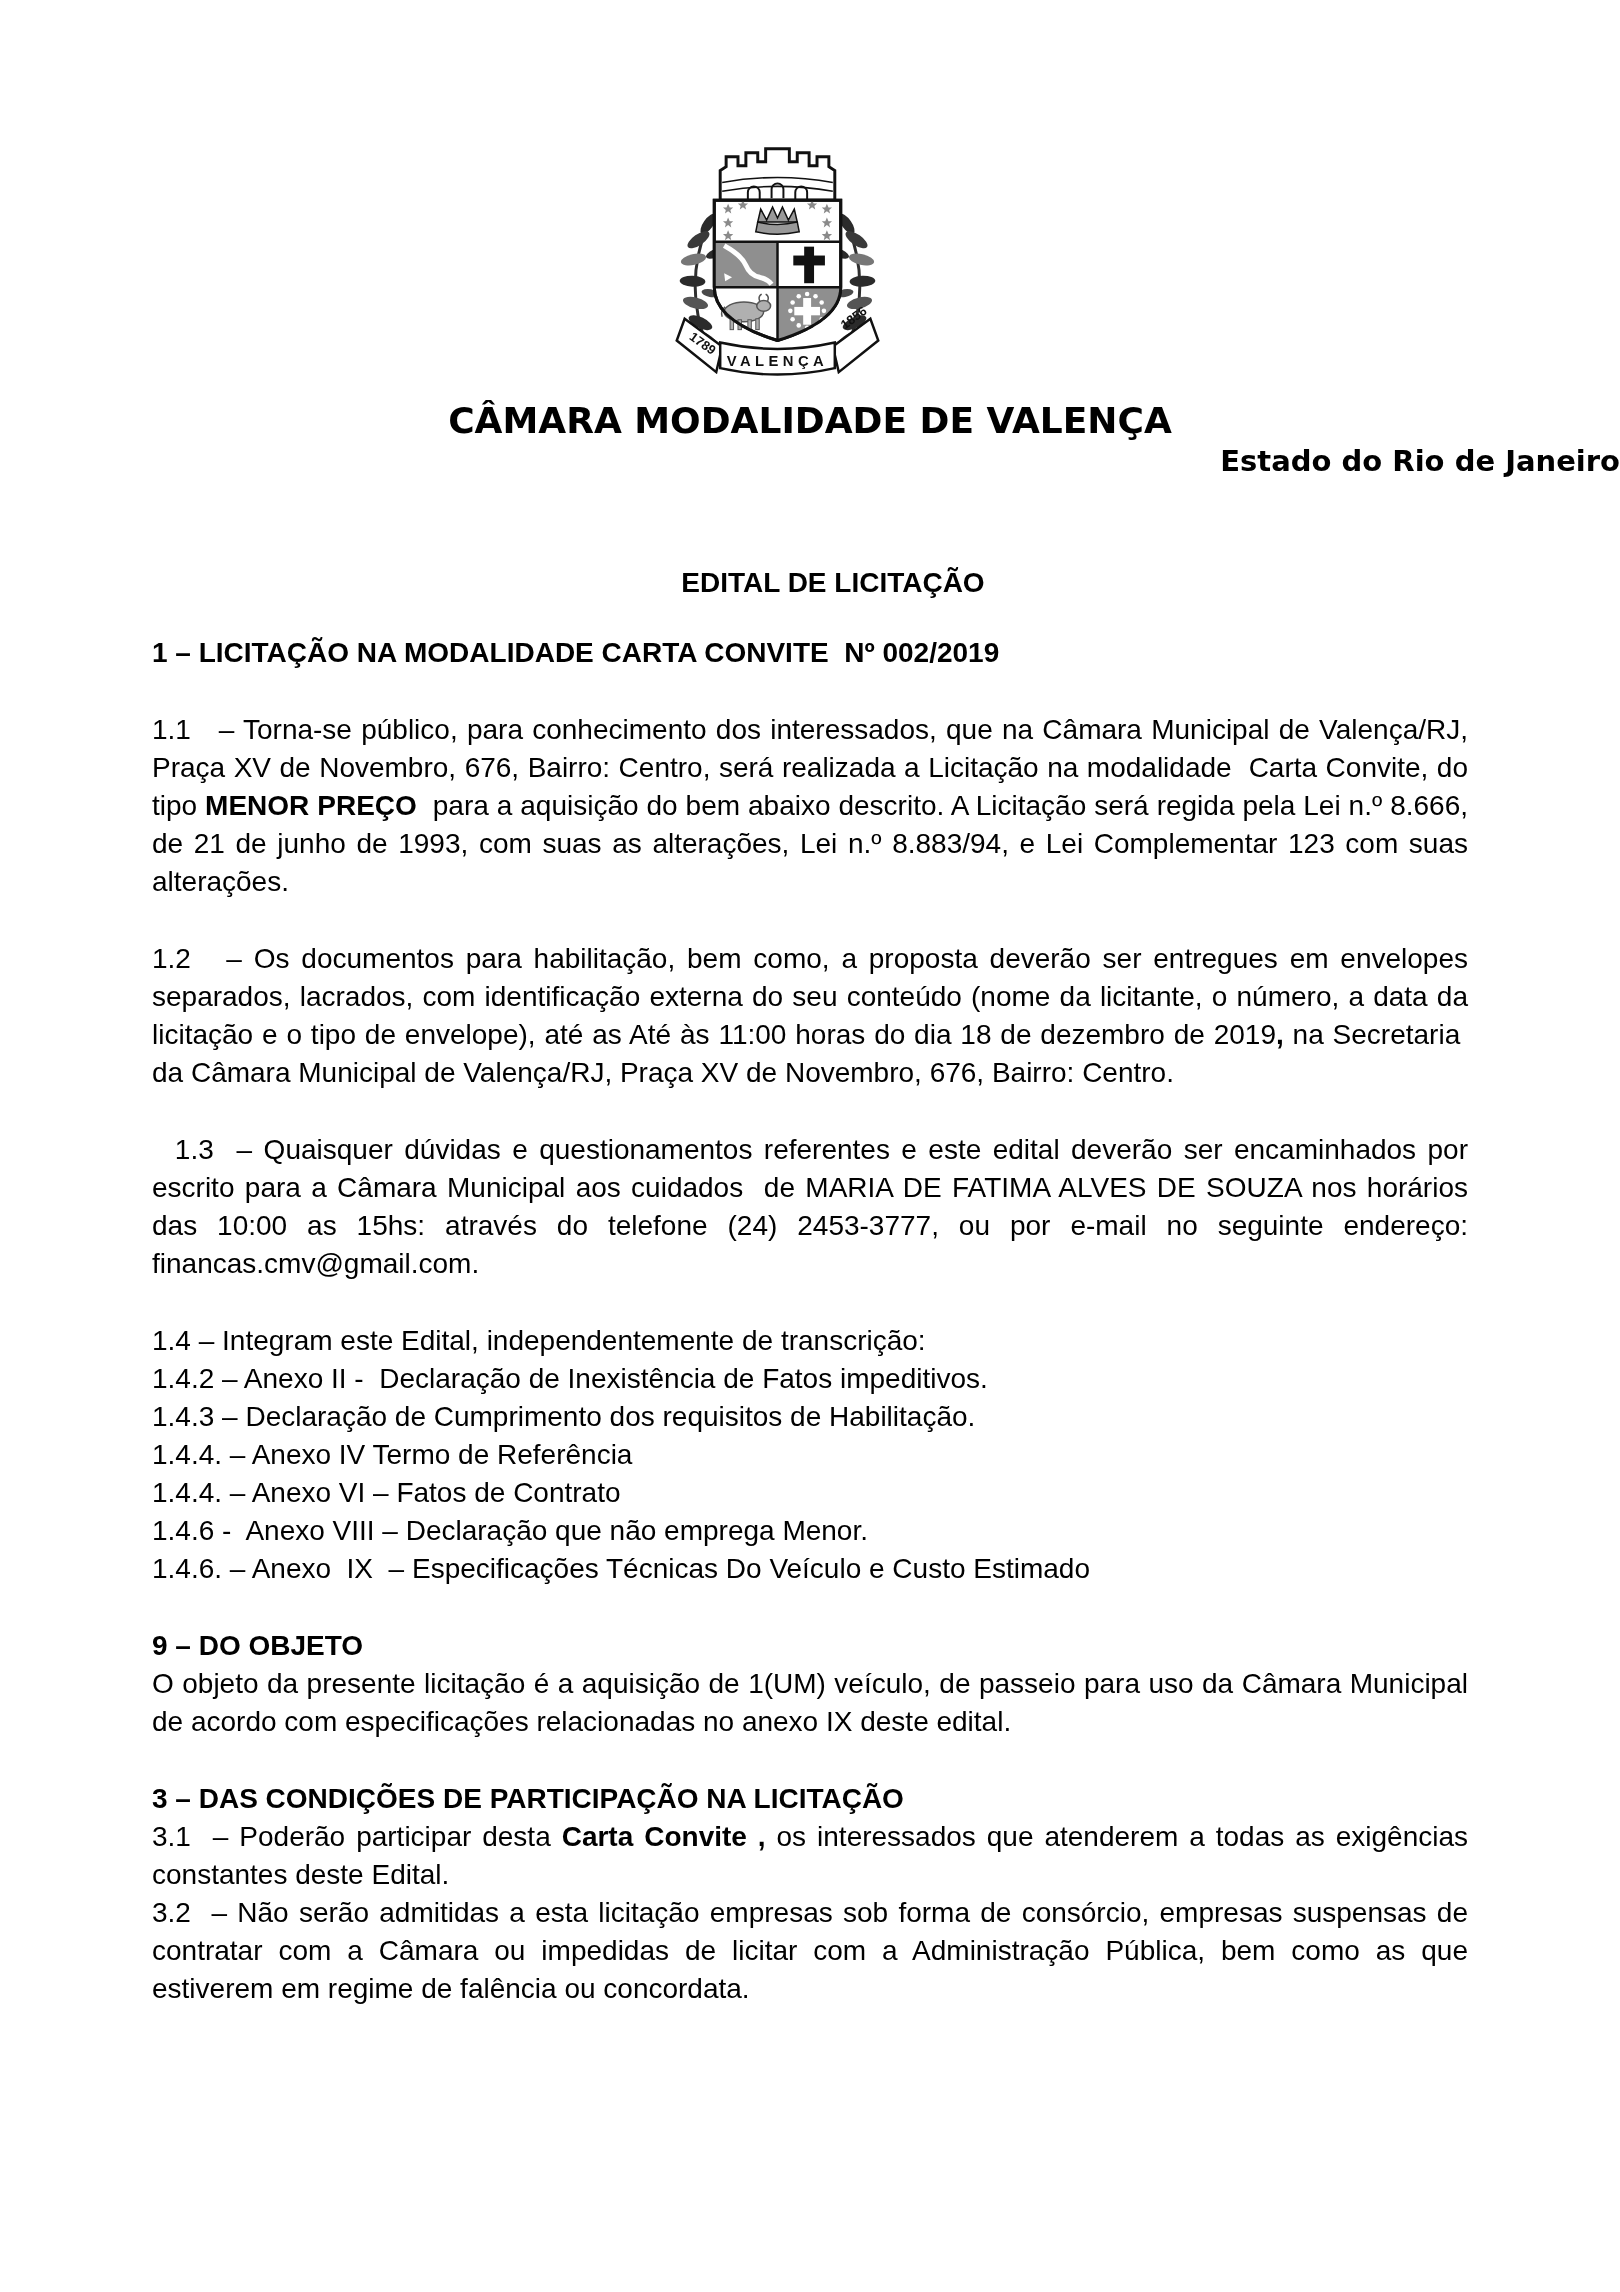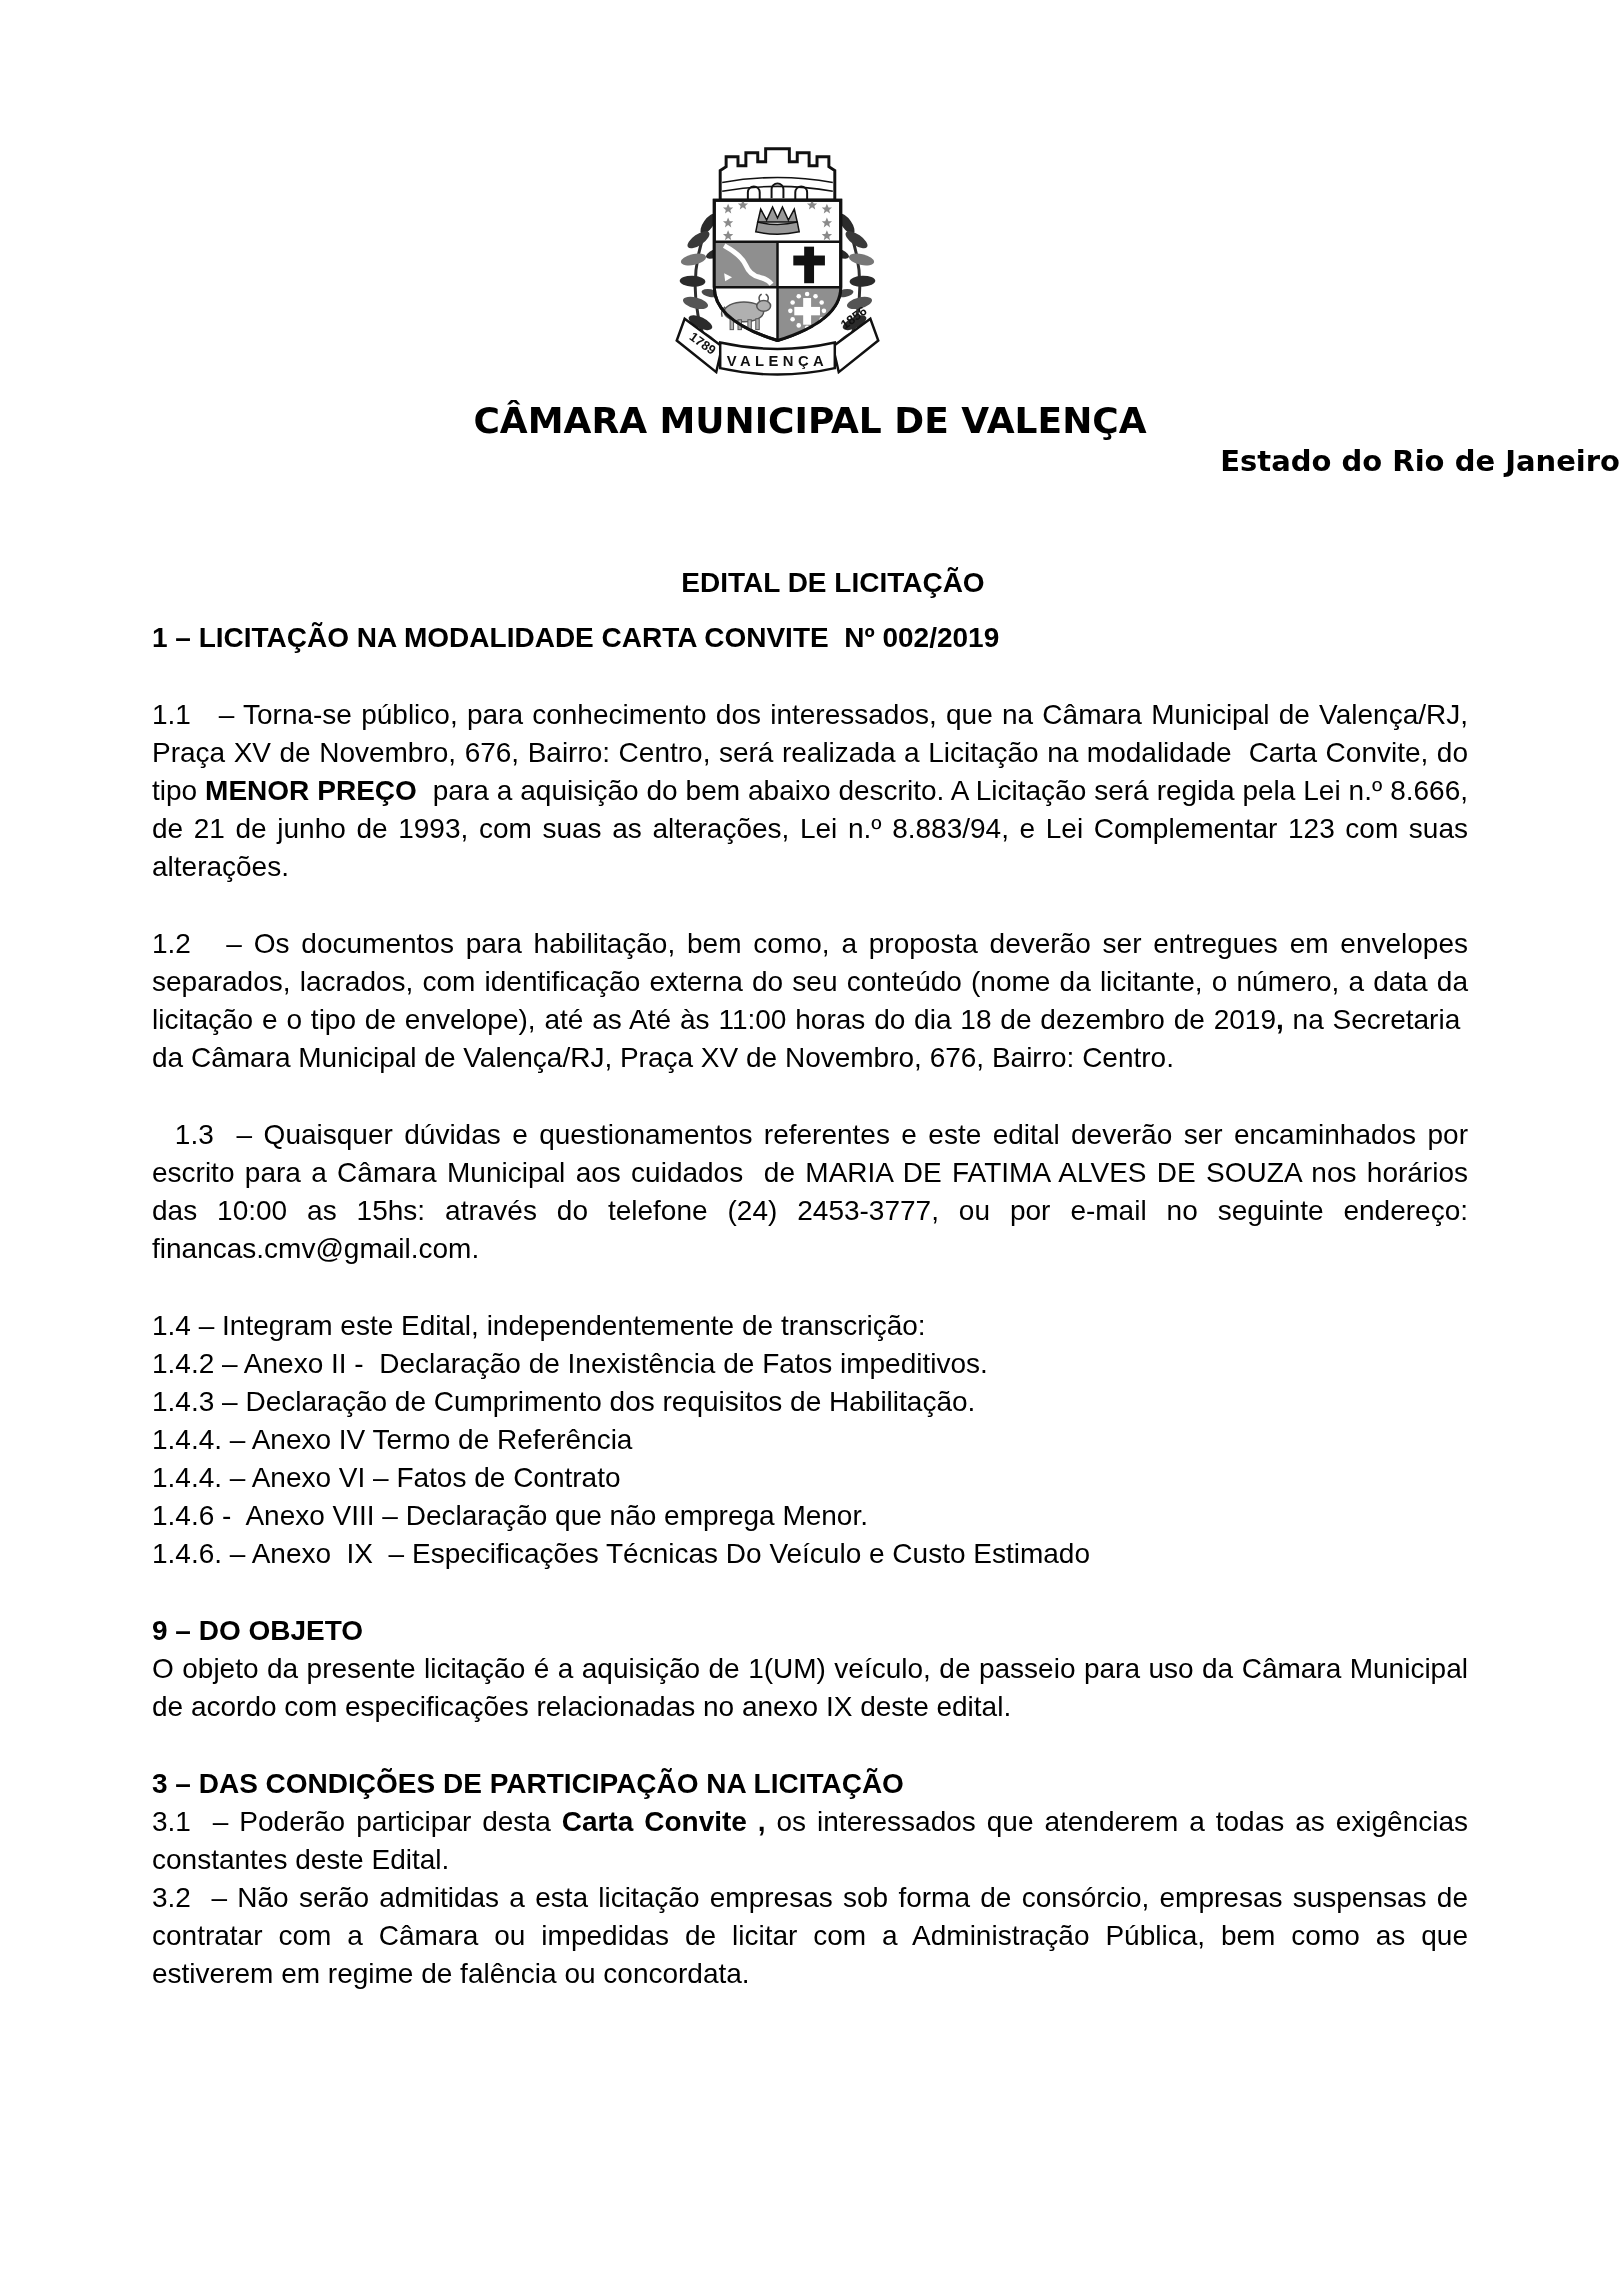--- a/index.html
+++ b/index.html
@@ -161,7 +161,7 @@
       </svg>
     </span>
 
-    <h1 class="org-title">CÂMARA MUNICIPAL DE VALENÇA</h1>
+    <h1 class="org-title">CÂMARA MODALIDADE DE VALENÇA</h1>
     <h2 class="org-subtitle">Estado do Rio de Janeiro</h2>
   </header>
 

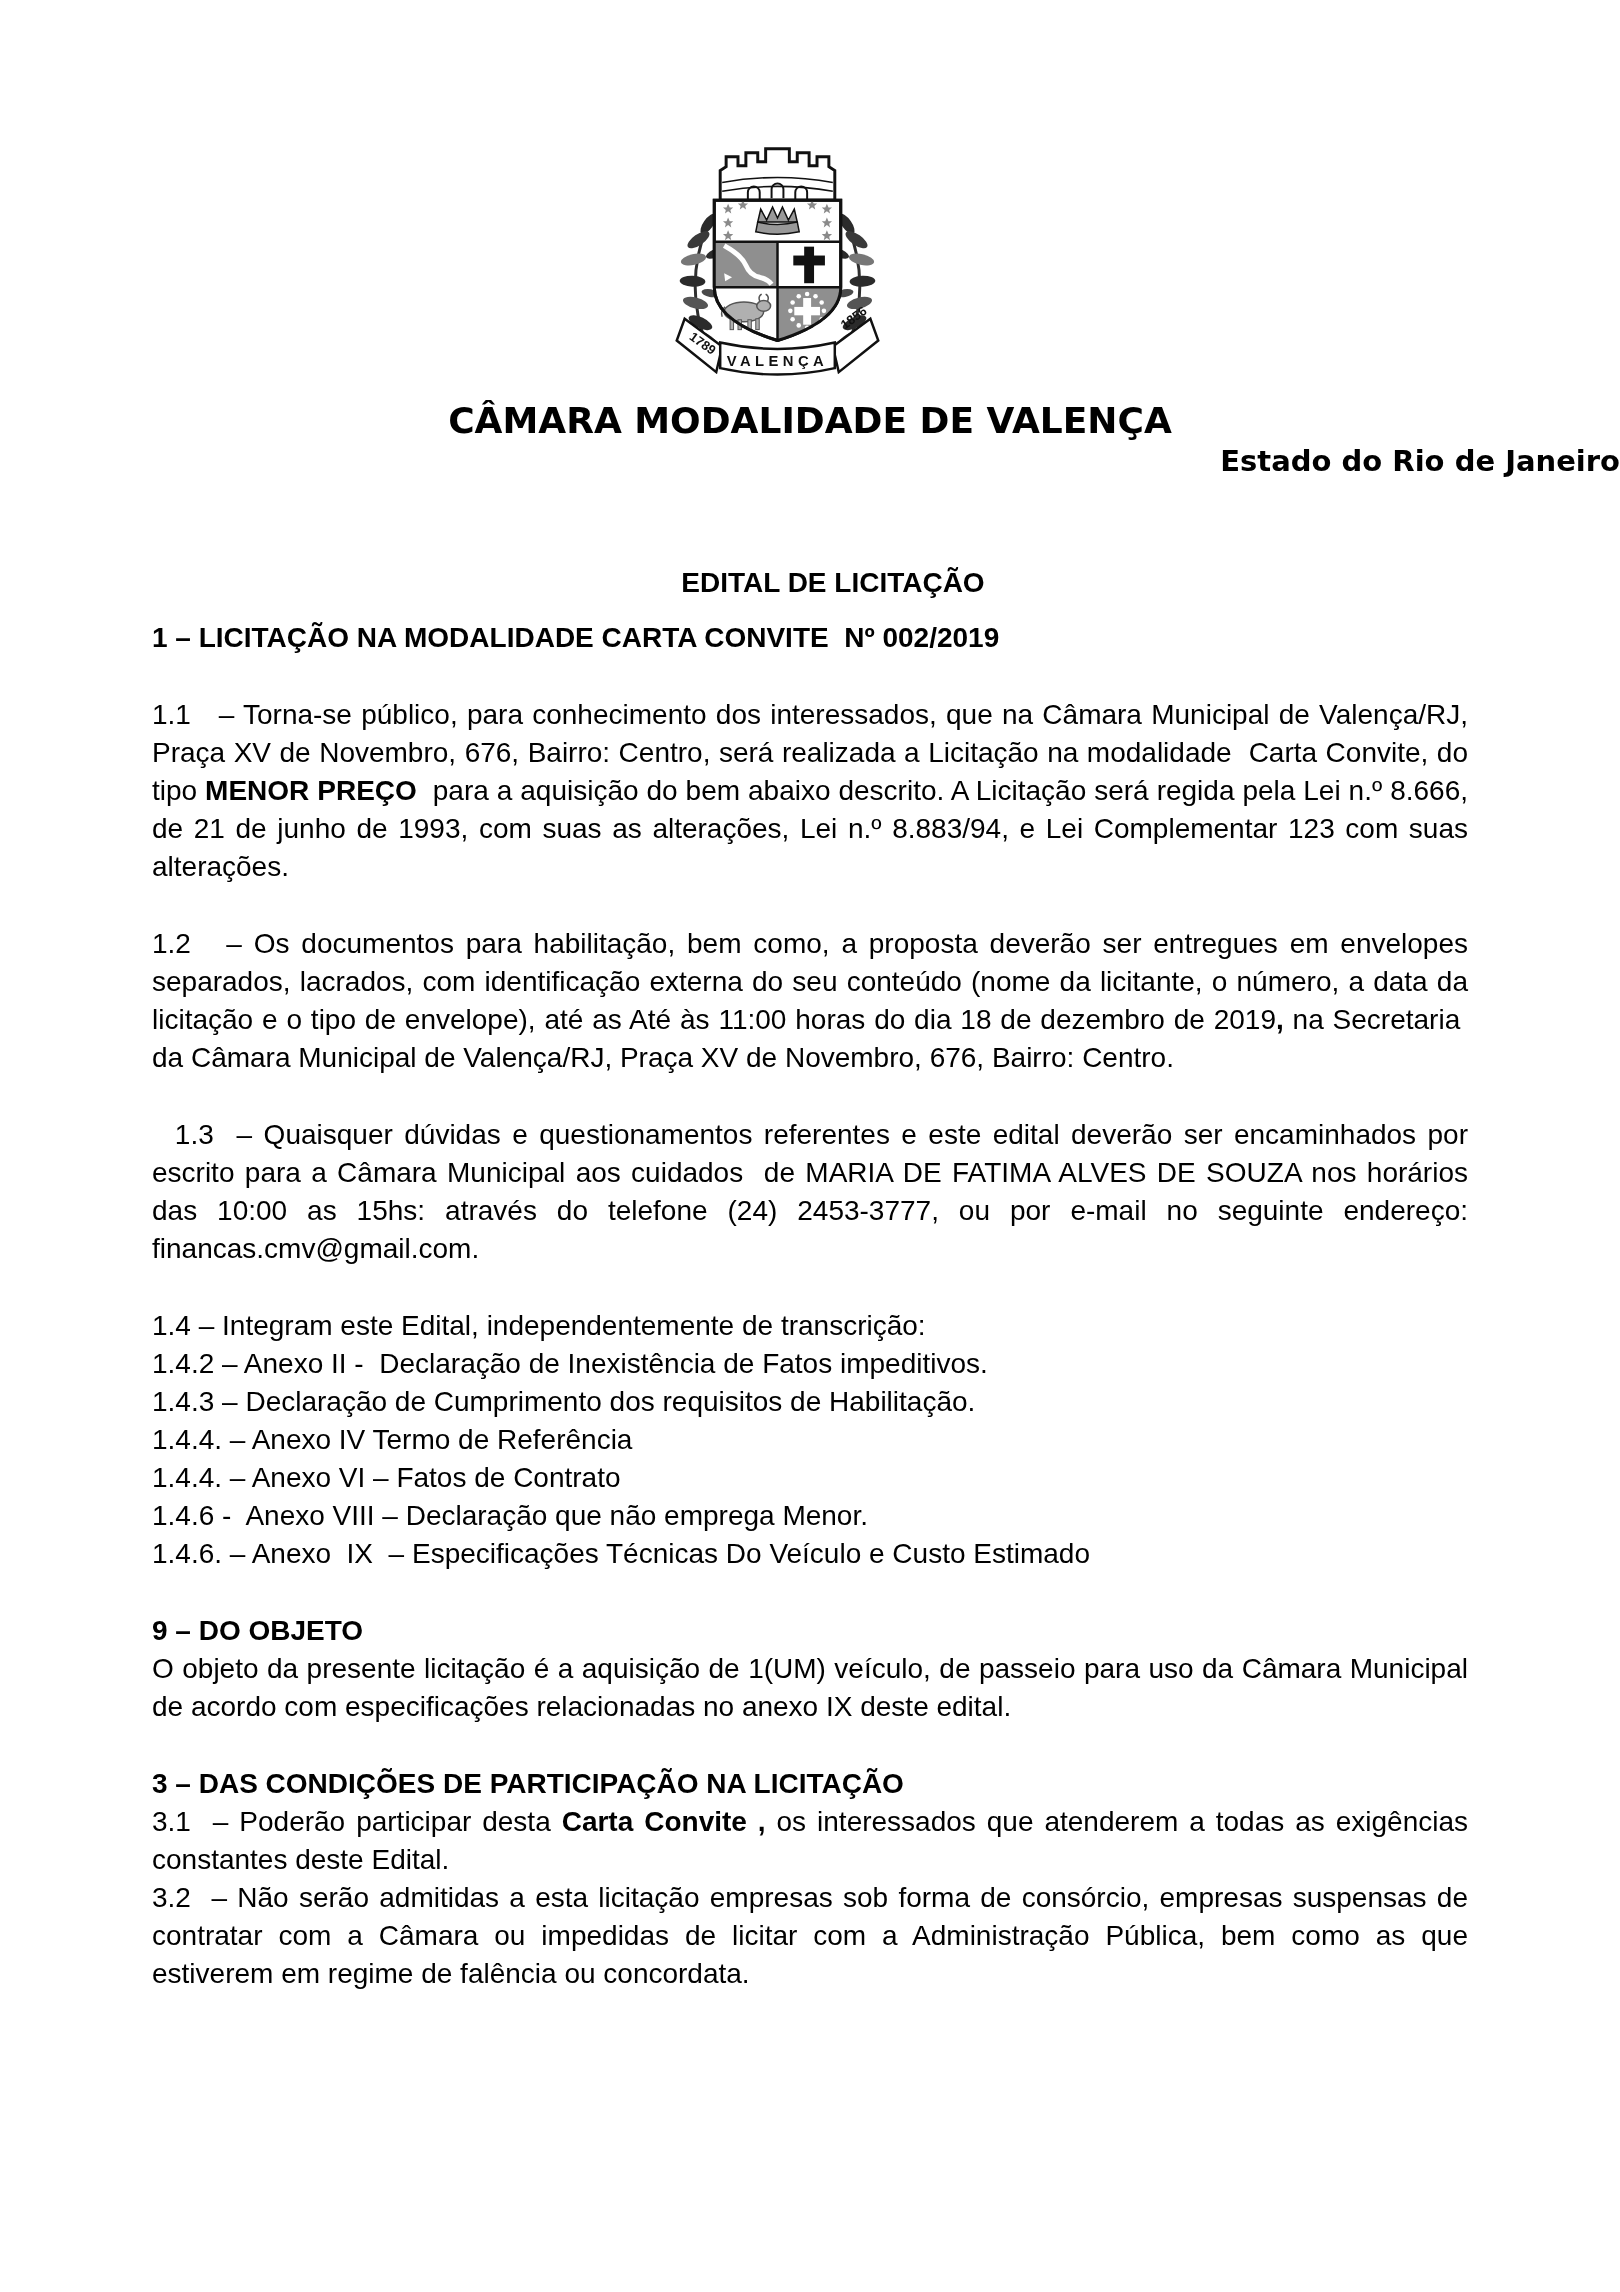--- a/index.html
+++ b/index.html
@@ -37,7 +37,7 @@
     padding-left:46px;
   }
   .doc-body{
-    margin:20px 152px 0 152px;
+    margin:35px 152px 0 152px;
     font-size:28px;
     line-height:38px;
   }

